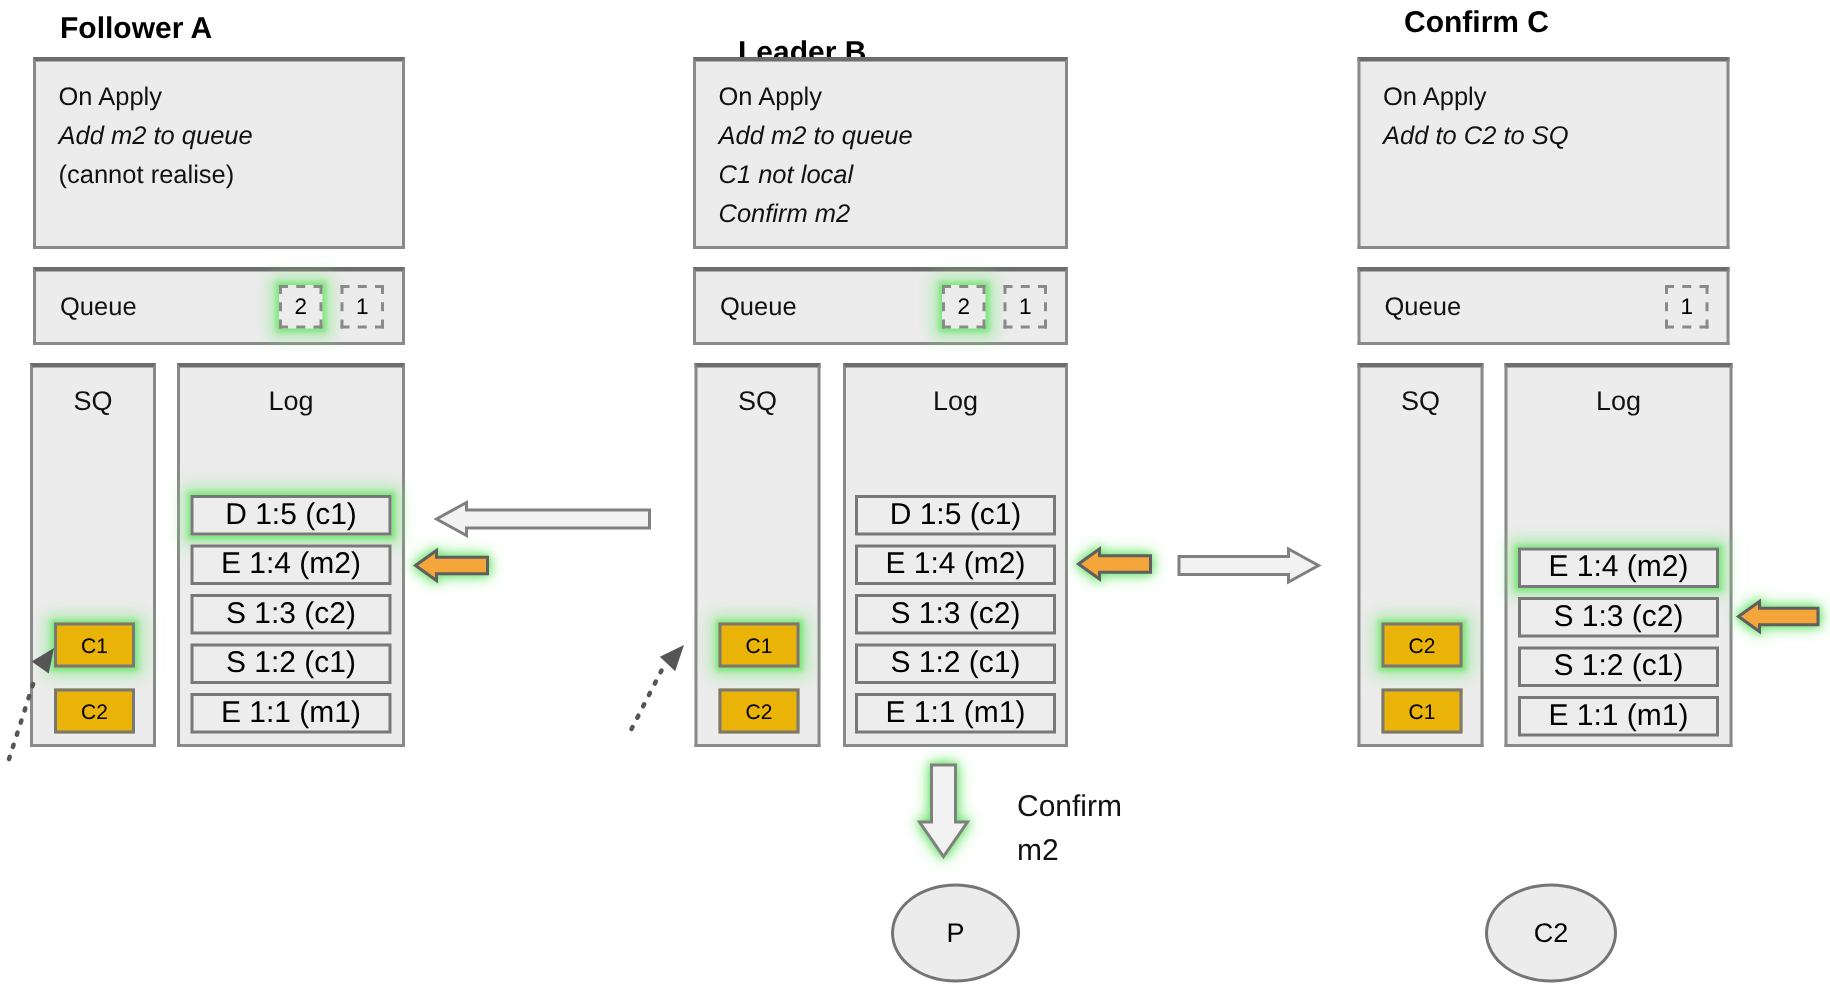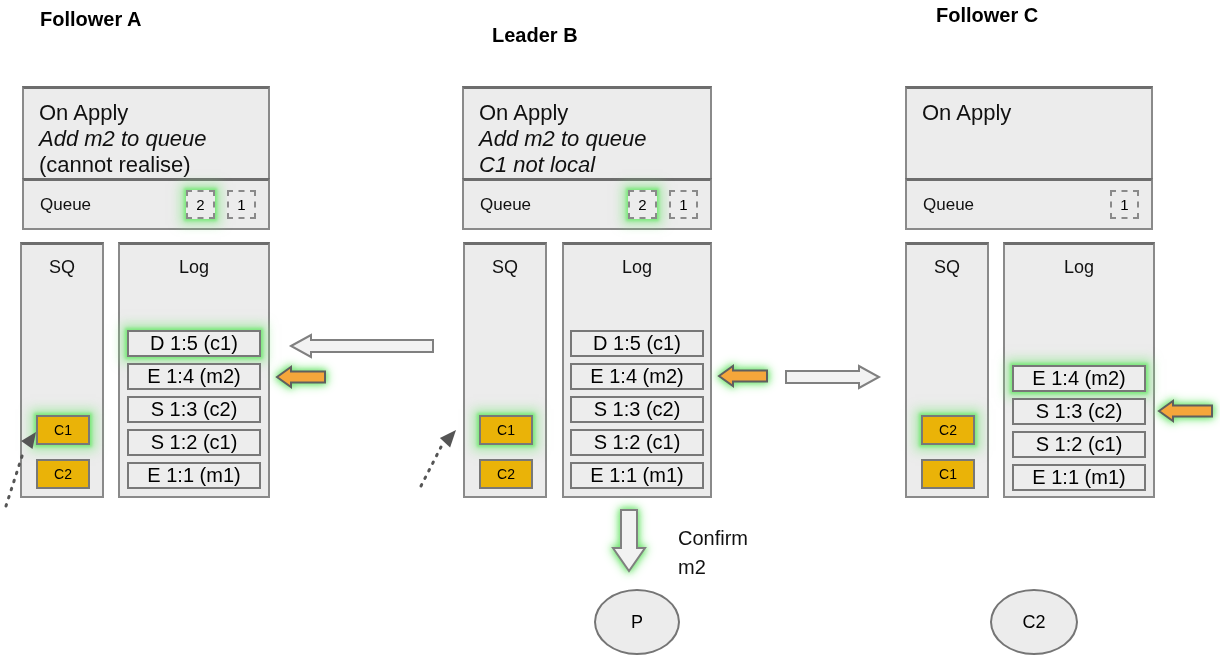--- a/index.html
+++ b/index.html
@@ -145,7 +145,7 @@
     </div>
   </div>
 
-  <div class="abs node-title title-c">Follower C</div>
+  <div class="abs node-title title-c">Confirm C</div>
 
   <div class="box onapply onapply-c">
     <div class="line">On Apply</div>

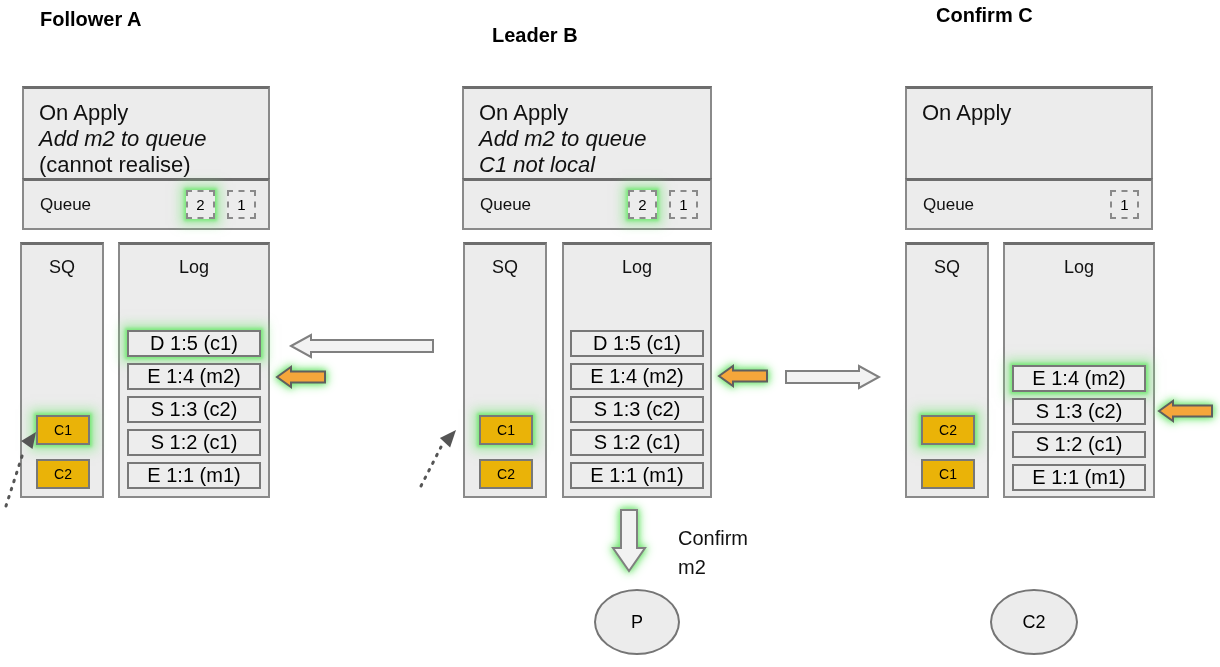--- a/index.html
+++ b/index.html
@@ -13,7 +13,7 @@
     position:absolute;box-sizing:border-box;background:#ececec;
     border:2px solid #8a8a8a;border-top:3px solid #6d6d6d;
   }
-  .onapply{padding:11px 15px;font-size:22px;line-height:26px;margin-top:48px;}
+  .onapply{padding:11px 15px;font-size:17px;line-height:26px;}
   .onapply .line{white-space:nowrap;}
   .it{font-style:italic;}
   .queue-label{position:absolute;left:16px;top:0;height:100%;display:flex;align-items:center;font-size:17px;}

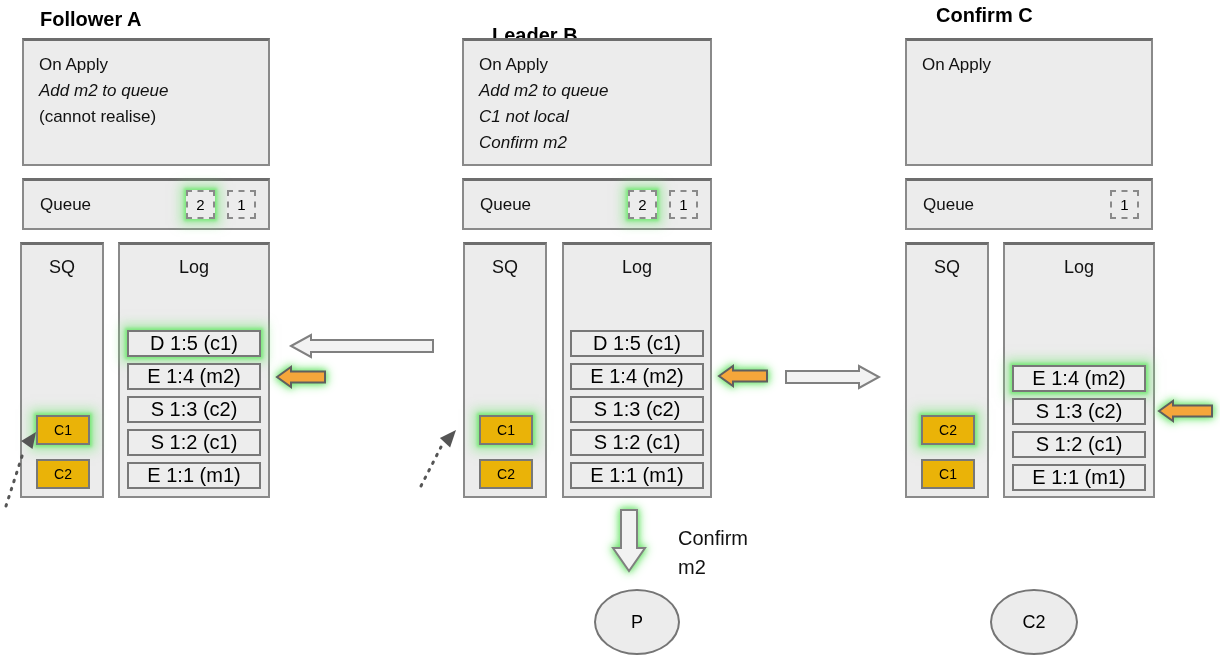--- a/index.html
+++ b/index.html
@@ -149,6 +149,7 @@
 
   <div class="box onapply onapply-c">
     <div class="line">On Apply</div>
+    <div class="line it">Add to C2 to SQ</div>
   </div>
 
   <div class="box queue-c">

